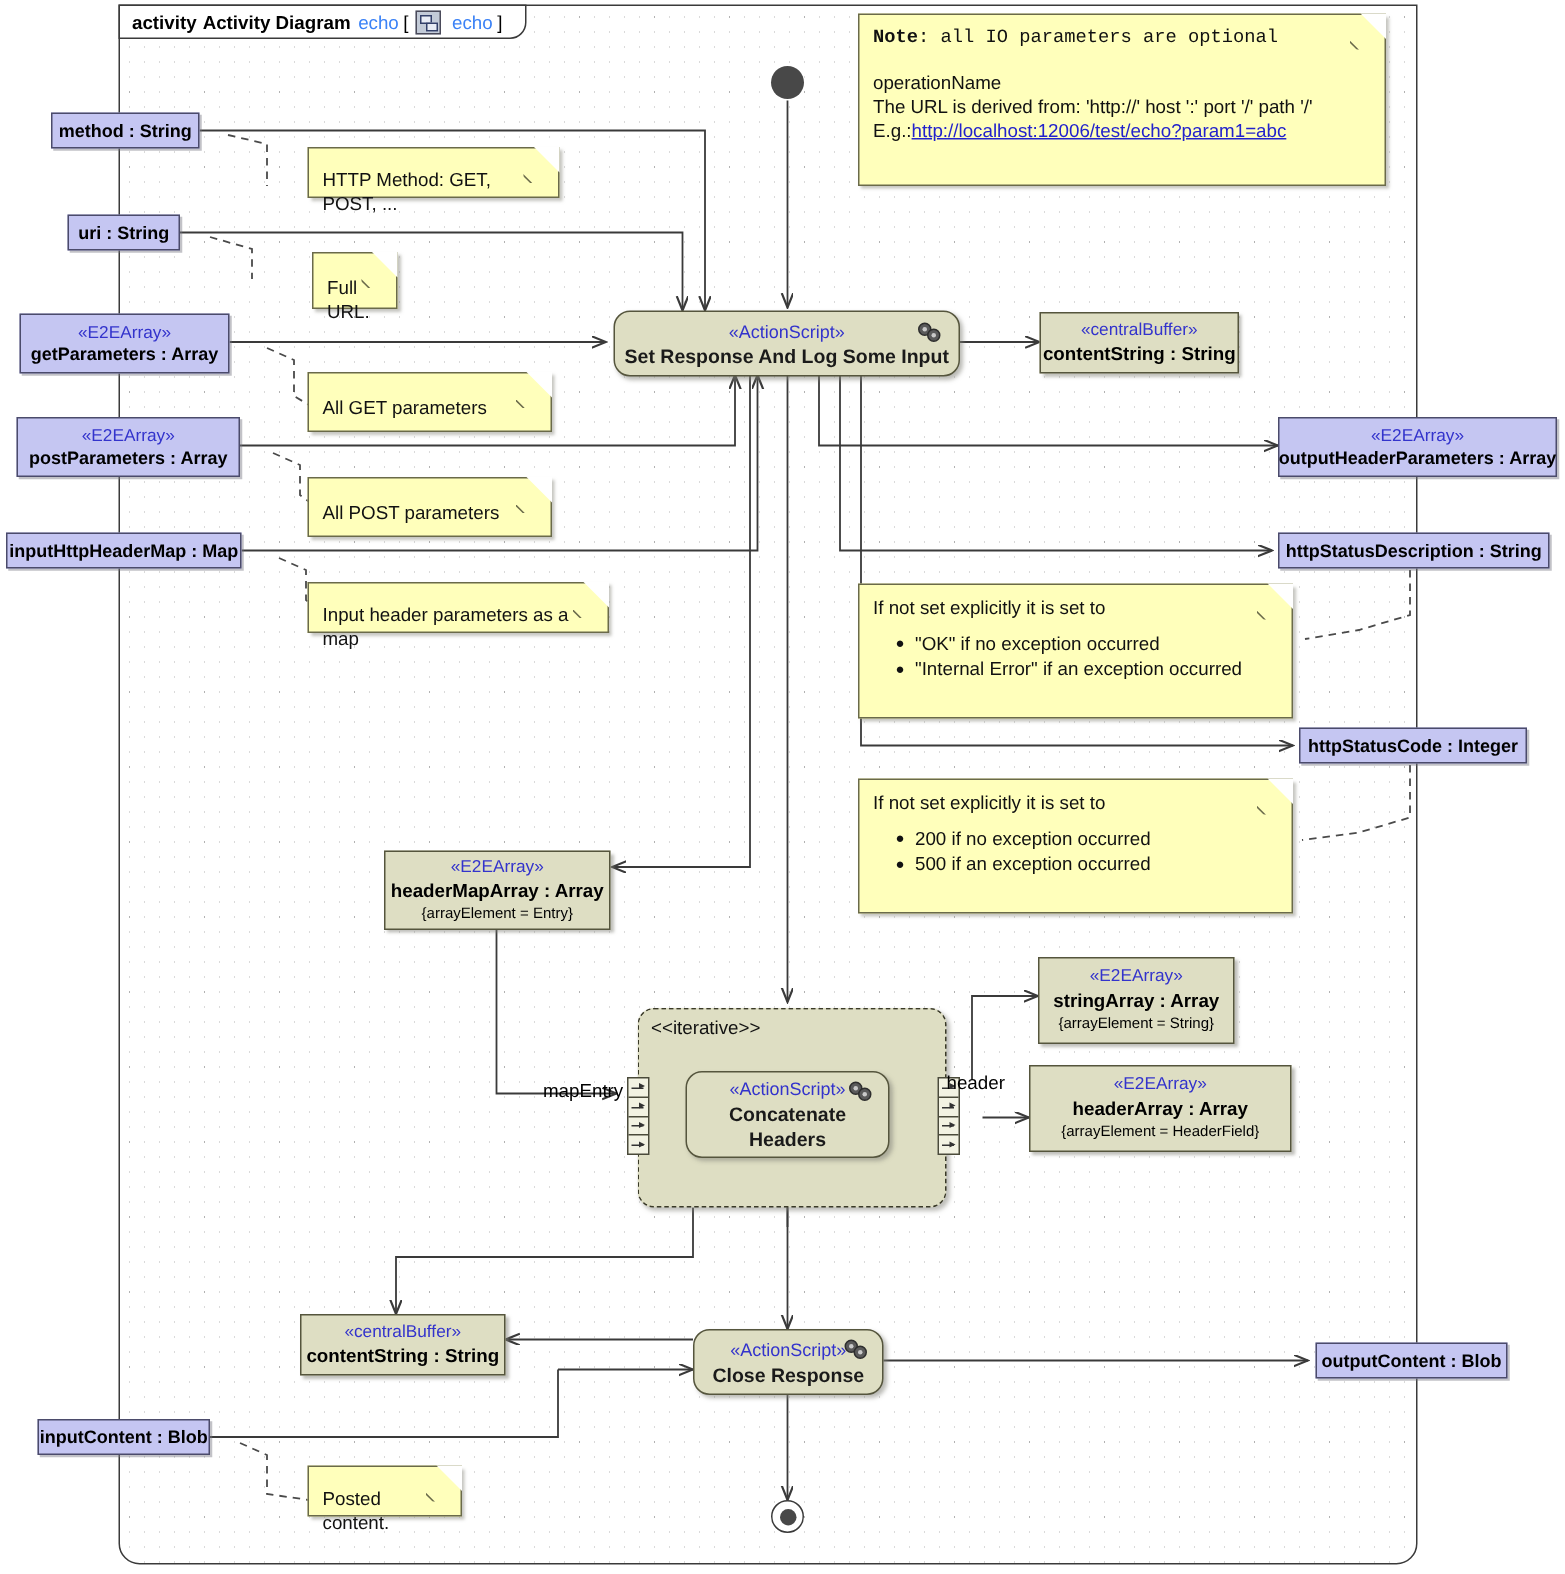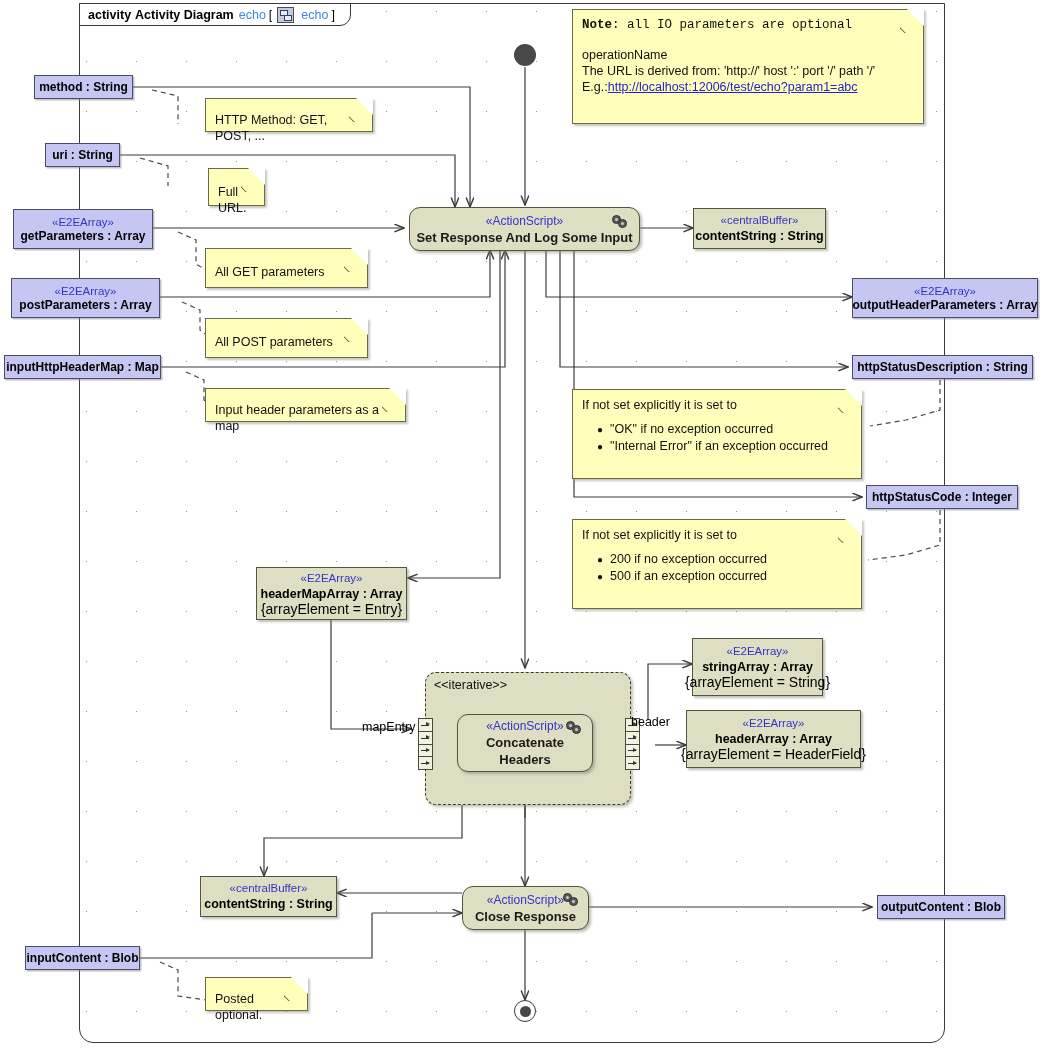--- a/index.html
+++ b/index.html
@@ -88,7 +88,7 @@
   }
   .objnode .ster{font-size:11.5px;color:#3333cc;line-height:15px;}
   .objnode .nm{font-size:12.5px;font-weight:bold;color:#000;line-height:16px;white-space:nowrap;}
-  .objnode .cons{font-size:14px;color:#000;line-height:15px;white-space:nowrap;}
+  .objnode .cons{font-size:10px;color:#000;line-height:15px;white-space:nowrap;}
 
   
   .action{

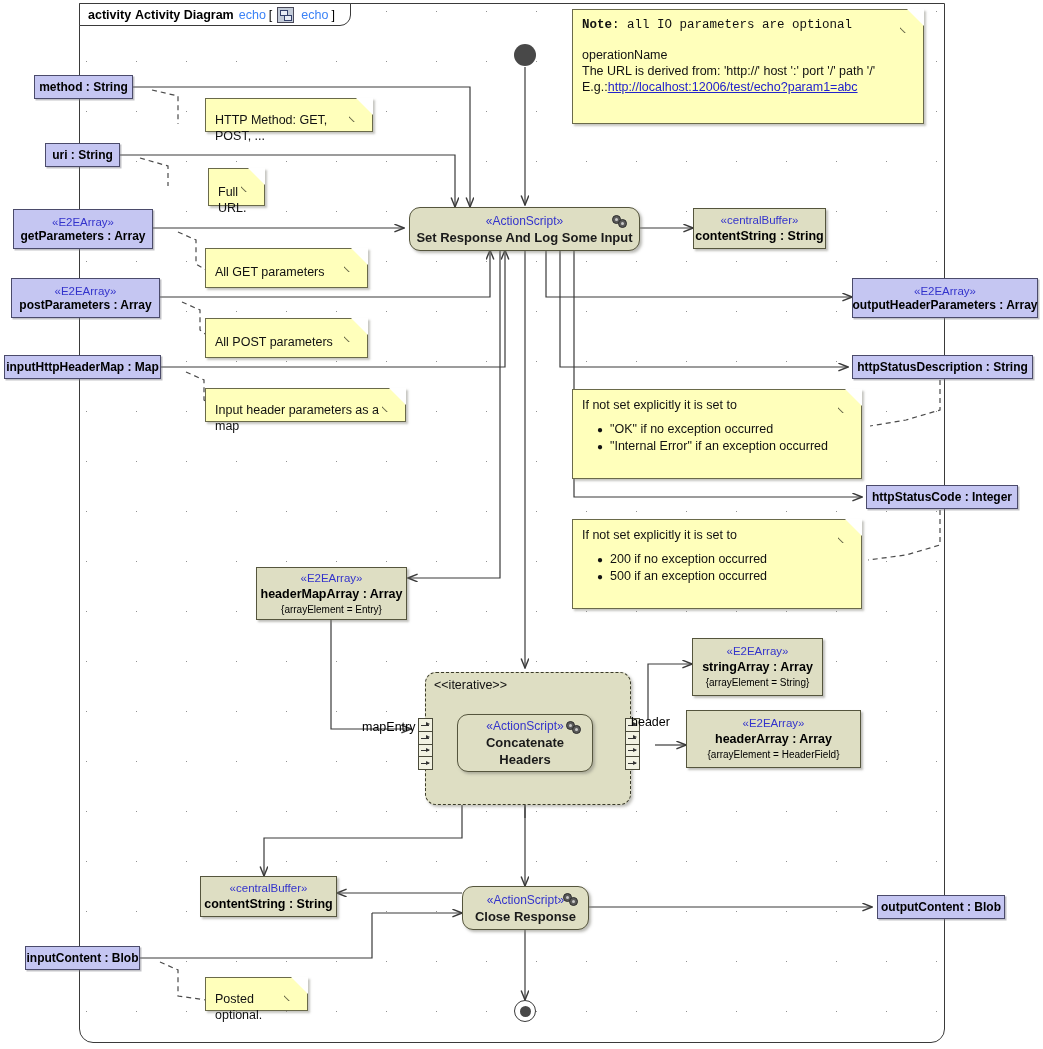--- a/index.html
+++ b/index.html
@@ -369,7 +369,7 @@
   <div class="note" style="left:205px;top:977px;width:103px;height:34px;">
     <div class="fold"></div>
     <div class="foldline"></div>
-    <div class="txt" style="margin-top:6px;">Posted optional.</div>
+    <div class="txt" style="margin-top:6px;">Posted content.</div>
   </div>
 
   <div class="note" style="left:572px;top:389px;width:290px;height:90px;">

